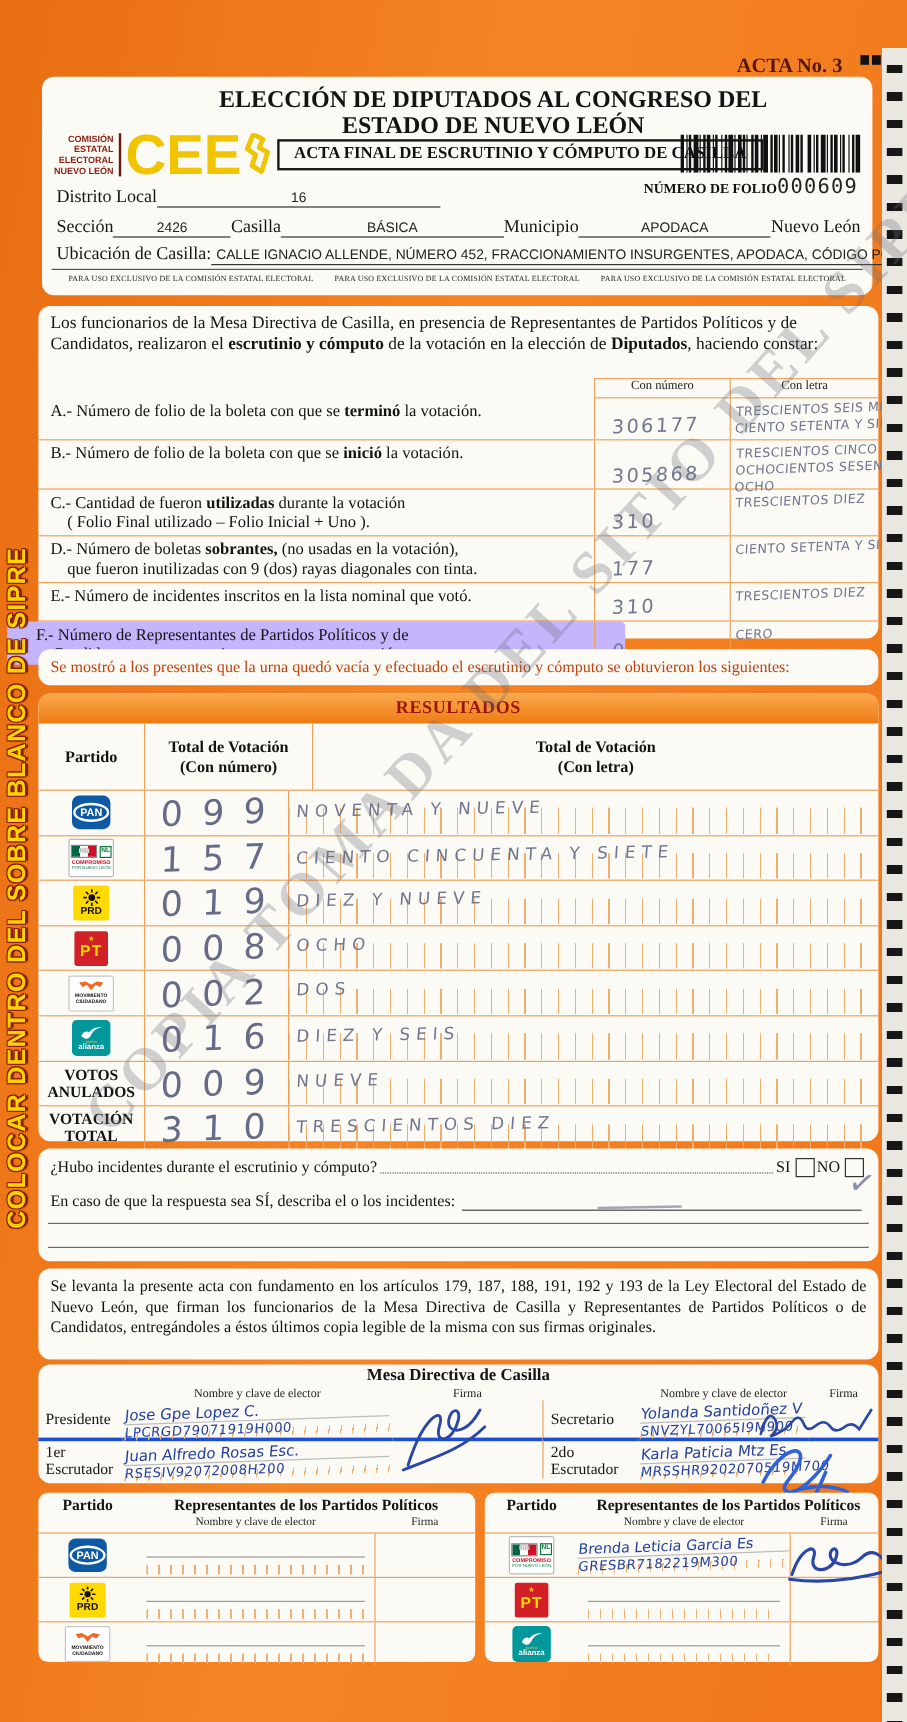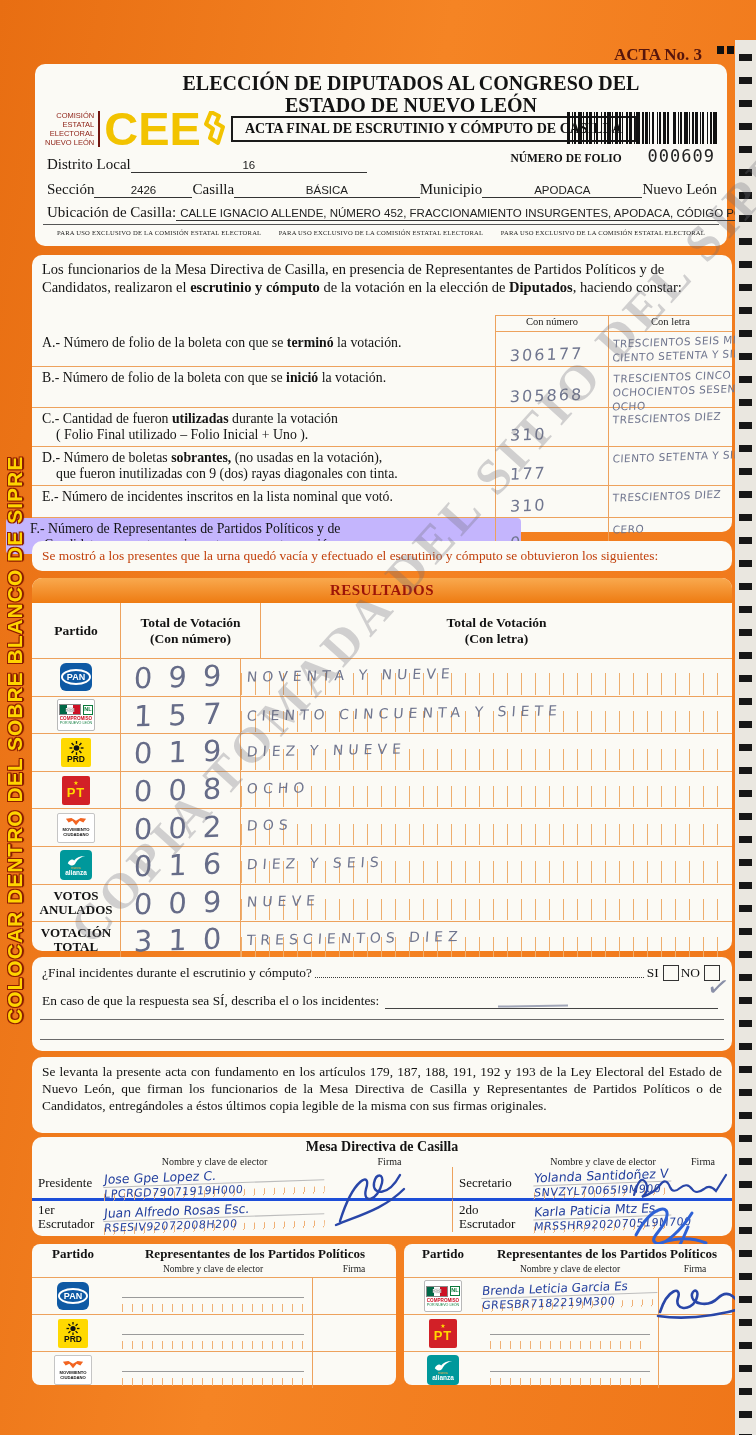--- a/index.html
+++ b/index.html
@@ -29,7 +29,7 @@
   .hdr{left:35px;top:64px;width:692px;height:182px;}
   .hdr-title{position:absolute;top:8px;left:120px;right:60px;text-align:center;font-weight:bold;font-size:20px;line-height:1.1;color:#131313;}
   .cee{position:absolute;left:10px;top:44px;display:flex;align-items:center;}
-  .cee-org{font-family:"Liberation Sans",sans-serif;font-weight:normal;font-size:7.5px;line-height:1.2;color:#8c1d12;text-align:right;padding-right:4px;border-right:2.5px solid #6f1510;}
+  .cee-org{font-family:"Liberation Sans",sans-serif;font-weight:bold;font-size:7.5px;line-height:1.2;color:#8c1d12;text-align:right;padding-right:4px;border-right:2.5px solid #6f1510;}
   .cee-acr{font-family:"Liberation Sans",sans-serif;font-weight:bold;font-size:47px;color:#f2c300;letter-spacing:0px;margin-left:4px;line-height:0.9;}
   .cee-shape{margin-left:1px;}
   .sub-box{position:absolute;left:196px;top:52px;border:2px solid #1a1a1a;padding:3px 12px;font-weight:bold;font-size:14px;color:#111;white-space:nowrap;}

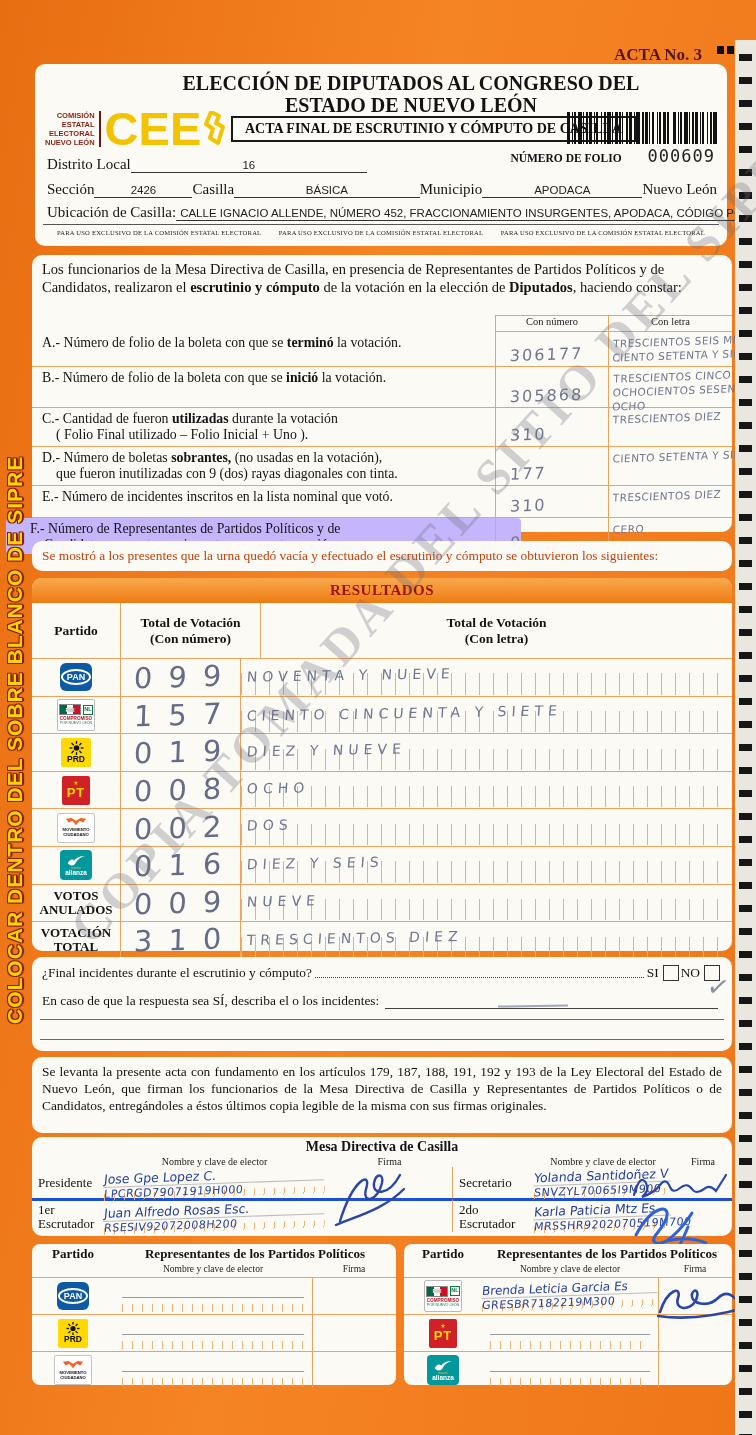--- a/index.html
+++ b/index.html
@@ -34,7 +34,7 @@
   .cee-shape{margin-left:1px;}
   .sub-box{position:absolute;left:196px;top:52px;border:2px solid #1a1a1a;padding:3px 12px;font-weight:bold;font-size:14px;color:#111;white-space:nowrap;}
   .barcode{position:absolute;right:10px;top:48px;}
-  .folio{position:absolute;right:12px;top:82px;display:flex;align-items:baseline;gap:26px;}
+  .folio{position:absolute;right:12px;top:82px;display:flex;align-items:baseline;gap:0;}
   .folio-lab{font-weight:bold;font-size:11.5px;color:#111;}
   .folio-val{font-family:"DejaVu Sans Mono",monospace;font-size:17px;letter-spacing:1px;color:#222;}
   .frow{position:absolute;display:flex;align-items:flex-end;font-size:15px;color:#151515;}

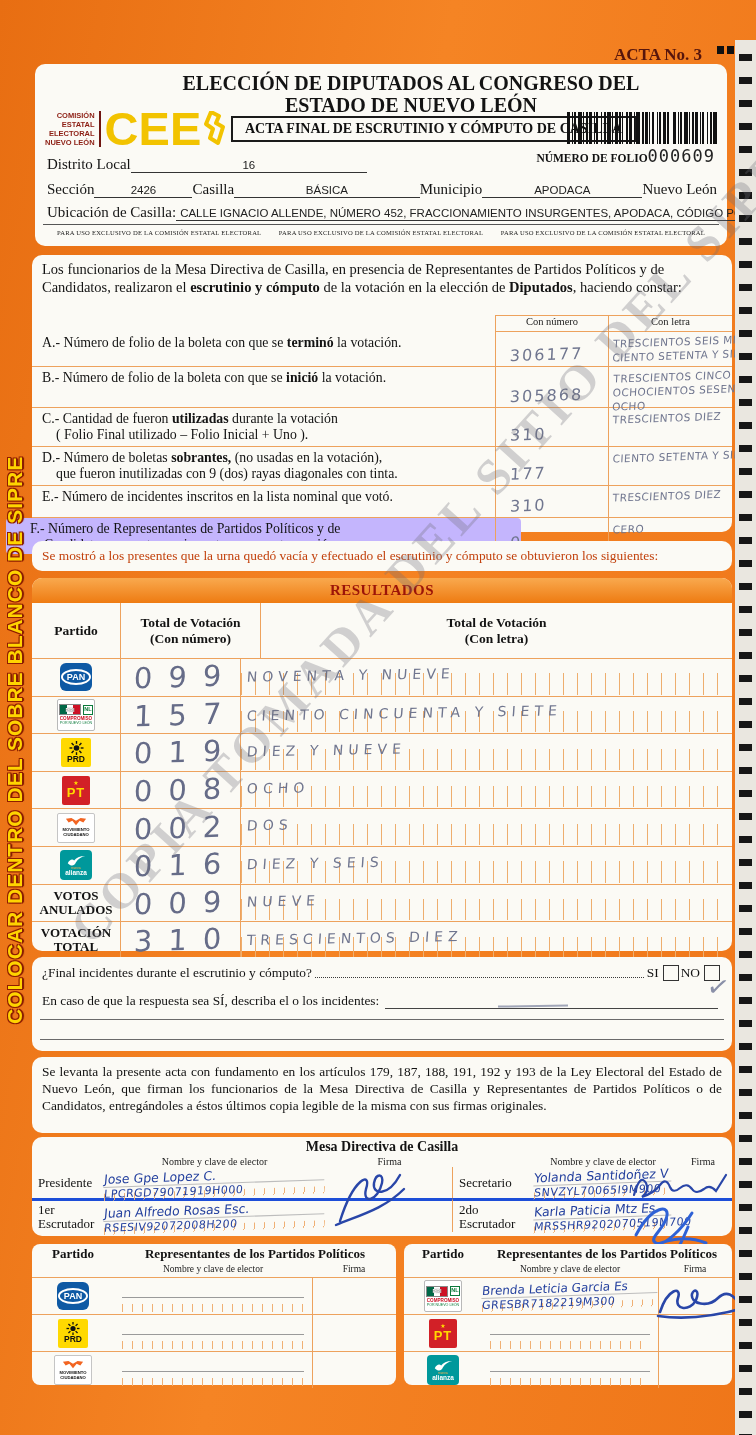--- a/index.html
+++ b/index.html
@@ -459,7 +459,7 @@
 
   <div class="panel inc">
     <div class="inc-q">
-      <span>¿Final incidentes durante el escrutinio y cómputo?</span>
+      <span>¿Hubo incidentes durante el escrutinio y cómputo?</span>
       <span class="dots"></span>
       <span>SI</span>
       <span class="chk"></span>

